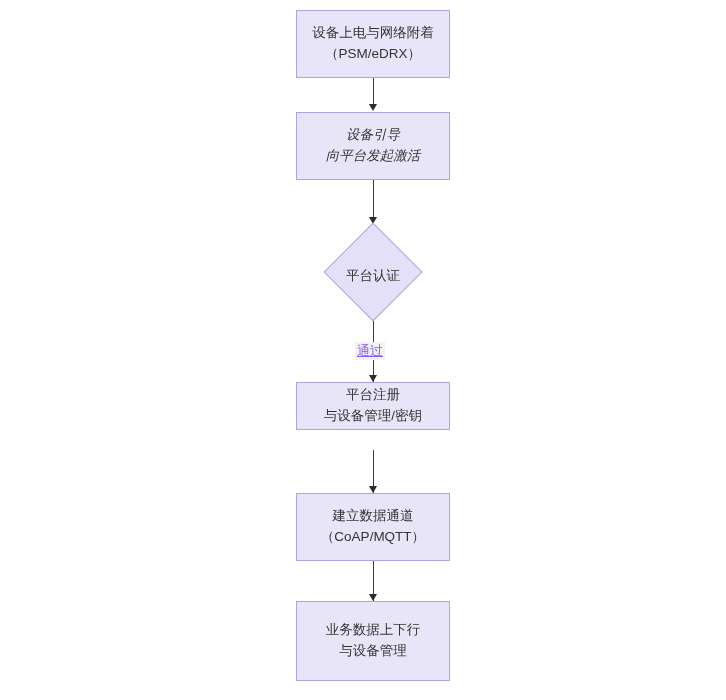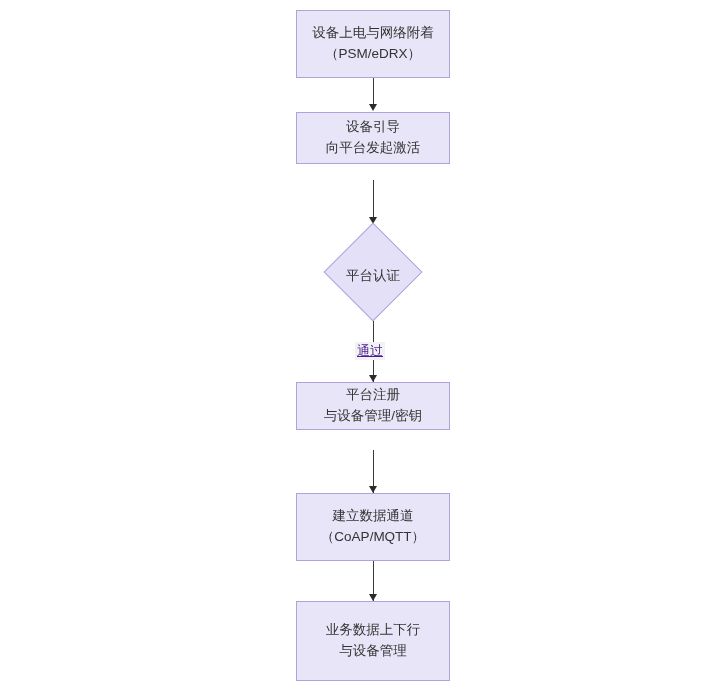--- a/index.html
+++ b/index.html
@@ -105,7 +105,7 @@
   <div class="edge" style="left:373px; top:78px; height:28px;"></div>
   <div class="arrowhead" style="left:368.5px; top:104px;"></div>
 
-  <div class="node" style="left:296px; top:112px; width:154px; height:52px;">
+  <div class="node" style="left:296px; top:112px; width:154px; height:68px;font-style:italic;">
     <span class="line">设备引导</span>
     <span class="line">向平台发起激活</span>
   </div>

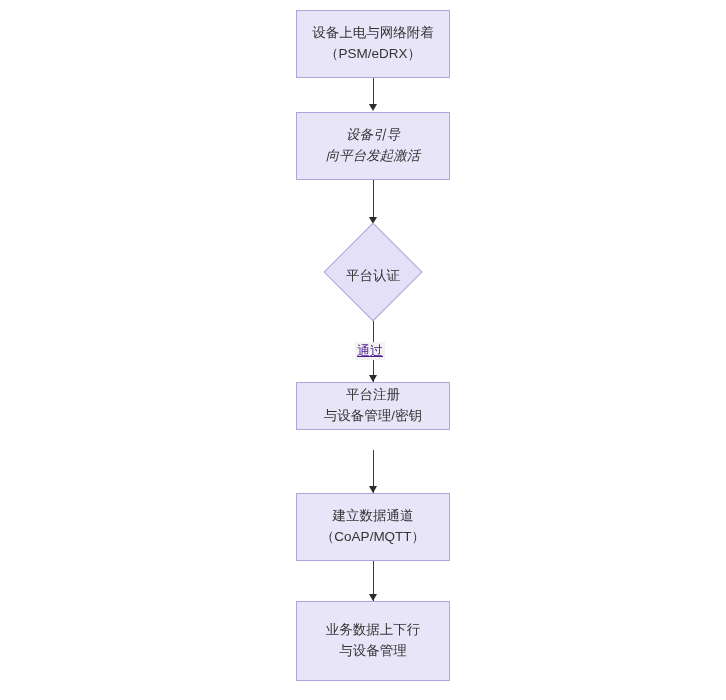--- a/index.html
+++ b/index.html
@@ -83,7 +83,7 @@
   .edge-label {
     position: absolute;
     background: #f2f2f2;
-    color: #4c1d95;
+    color: #8b5cf6;
     font-size: 13px;
     line-height: 1.2;
     padding: 1px 2px;

